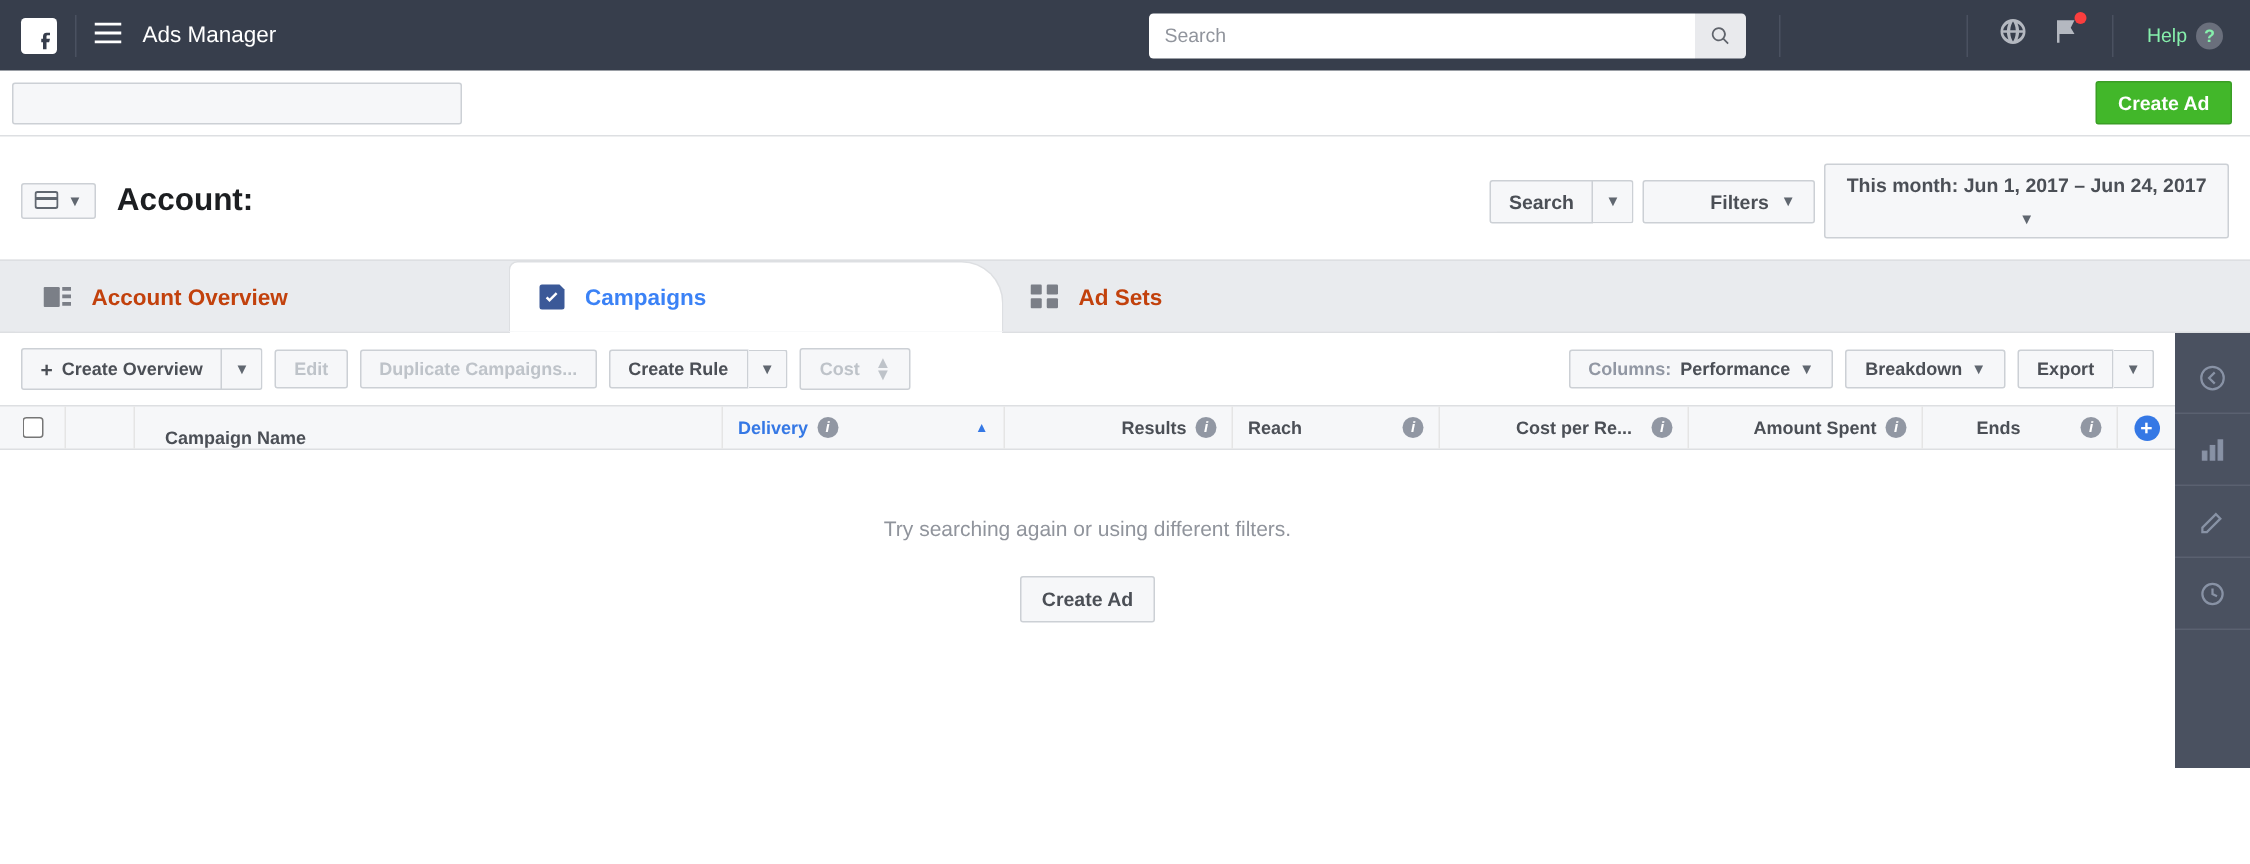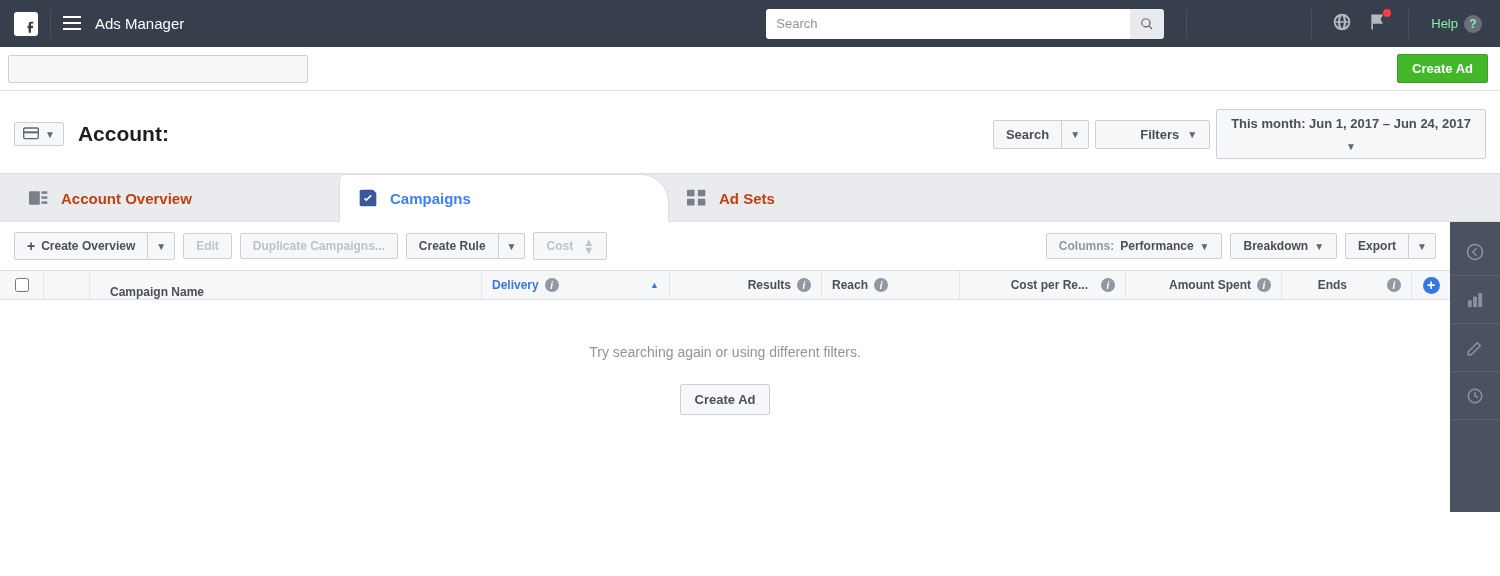--- a/index.html
+++ b/index.html
@@ -292,7 +292,7 @@
     .th-name { flex: 1; padding-left: 20px; align-items: flex-end; }
     .th-delivery { width: 188px; color: #3578e5; justify-content: space-between; }
     .th-results { width: 152px; justify-content: flex-end; }
-    .th-reach { width: 138px; justify-content: flex-start; }
+    .th-reach { width: 138px; justify-content: space-between; }
     .th-cost { width: 166px; justify-content: flex-end; gap: 13px; }
     .th-amount { width: 156px; justify-content: flex-end; }
     .th-ends { width: 130px; justify-content: flex-end; gap: 40px; }

